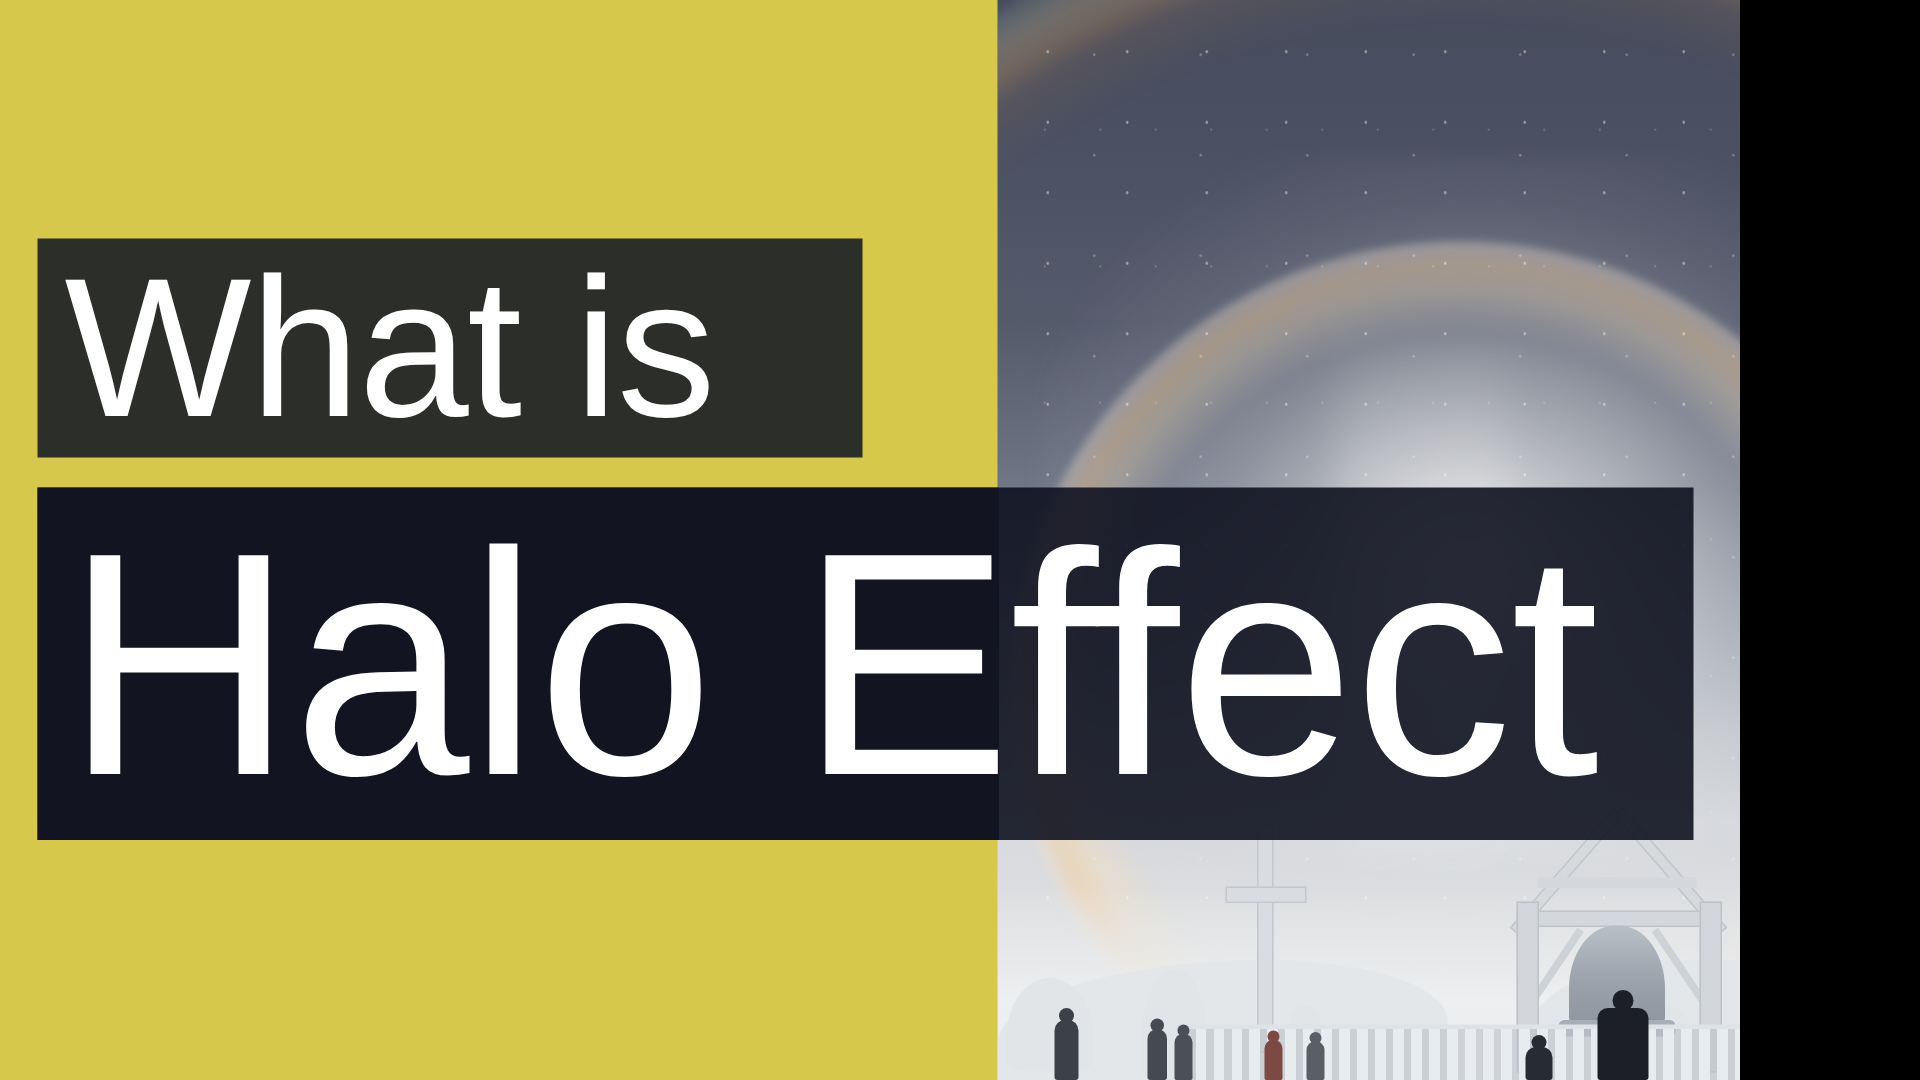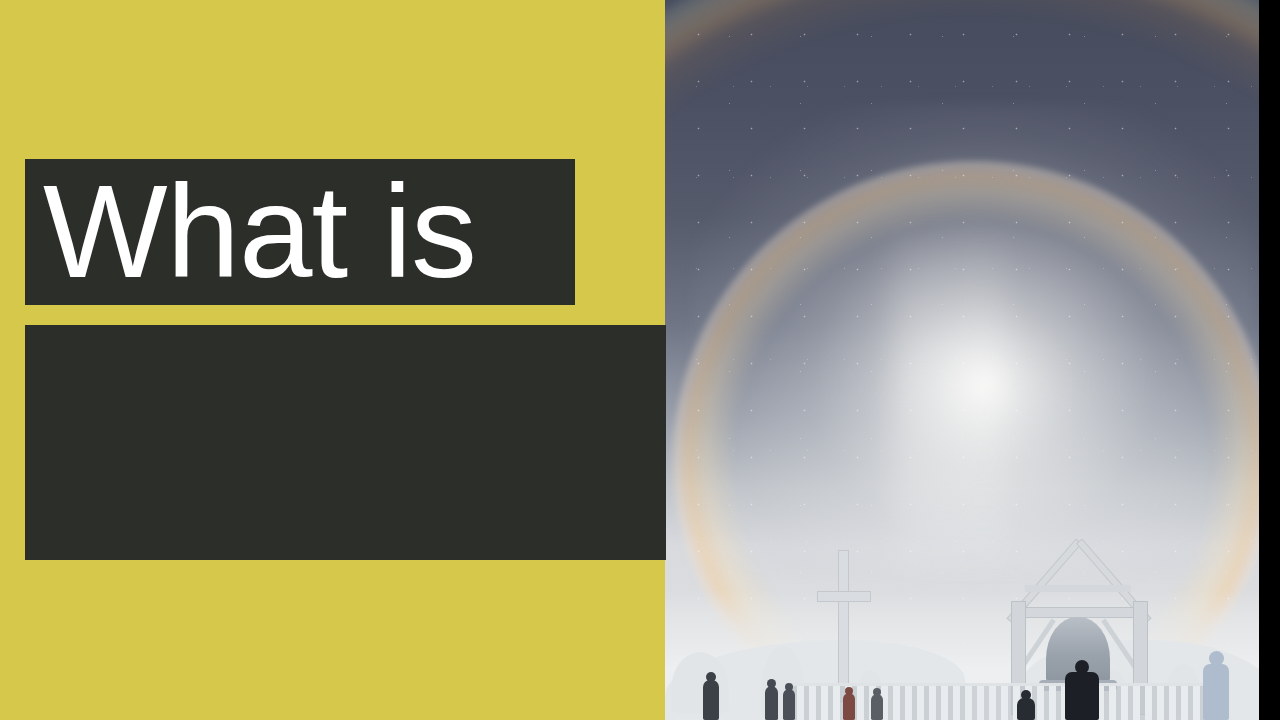--- a/index.html
+++ b/index.html
@@ -10,7 +10,7 @@
   }
   #stage {
     position: relative;
-    width: 1259px;
+    width: 1160px;
     height: 720px;
     overflow: hidden;
     font-family: "Liberation Sans", sans-serif;

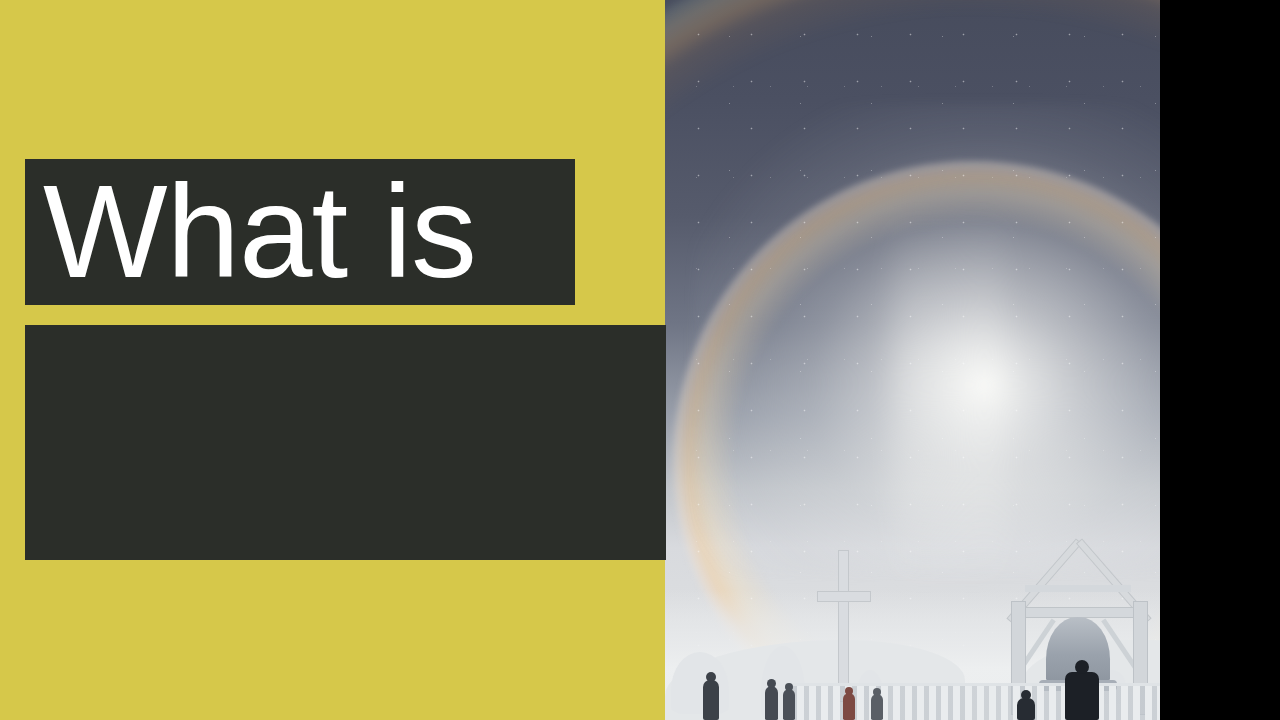--- a/index.html
+++ b/index.html
@@ -338,6 +338,9 @@
   </div>
 
   <div class="title-line2-tint"></div>
+  <div class="title-block title-line2">
+    <span class="title-text">Halo Effect</span>
+  </div>
 
 </div>
 

